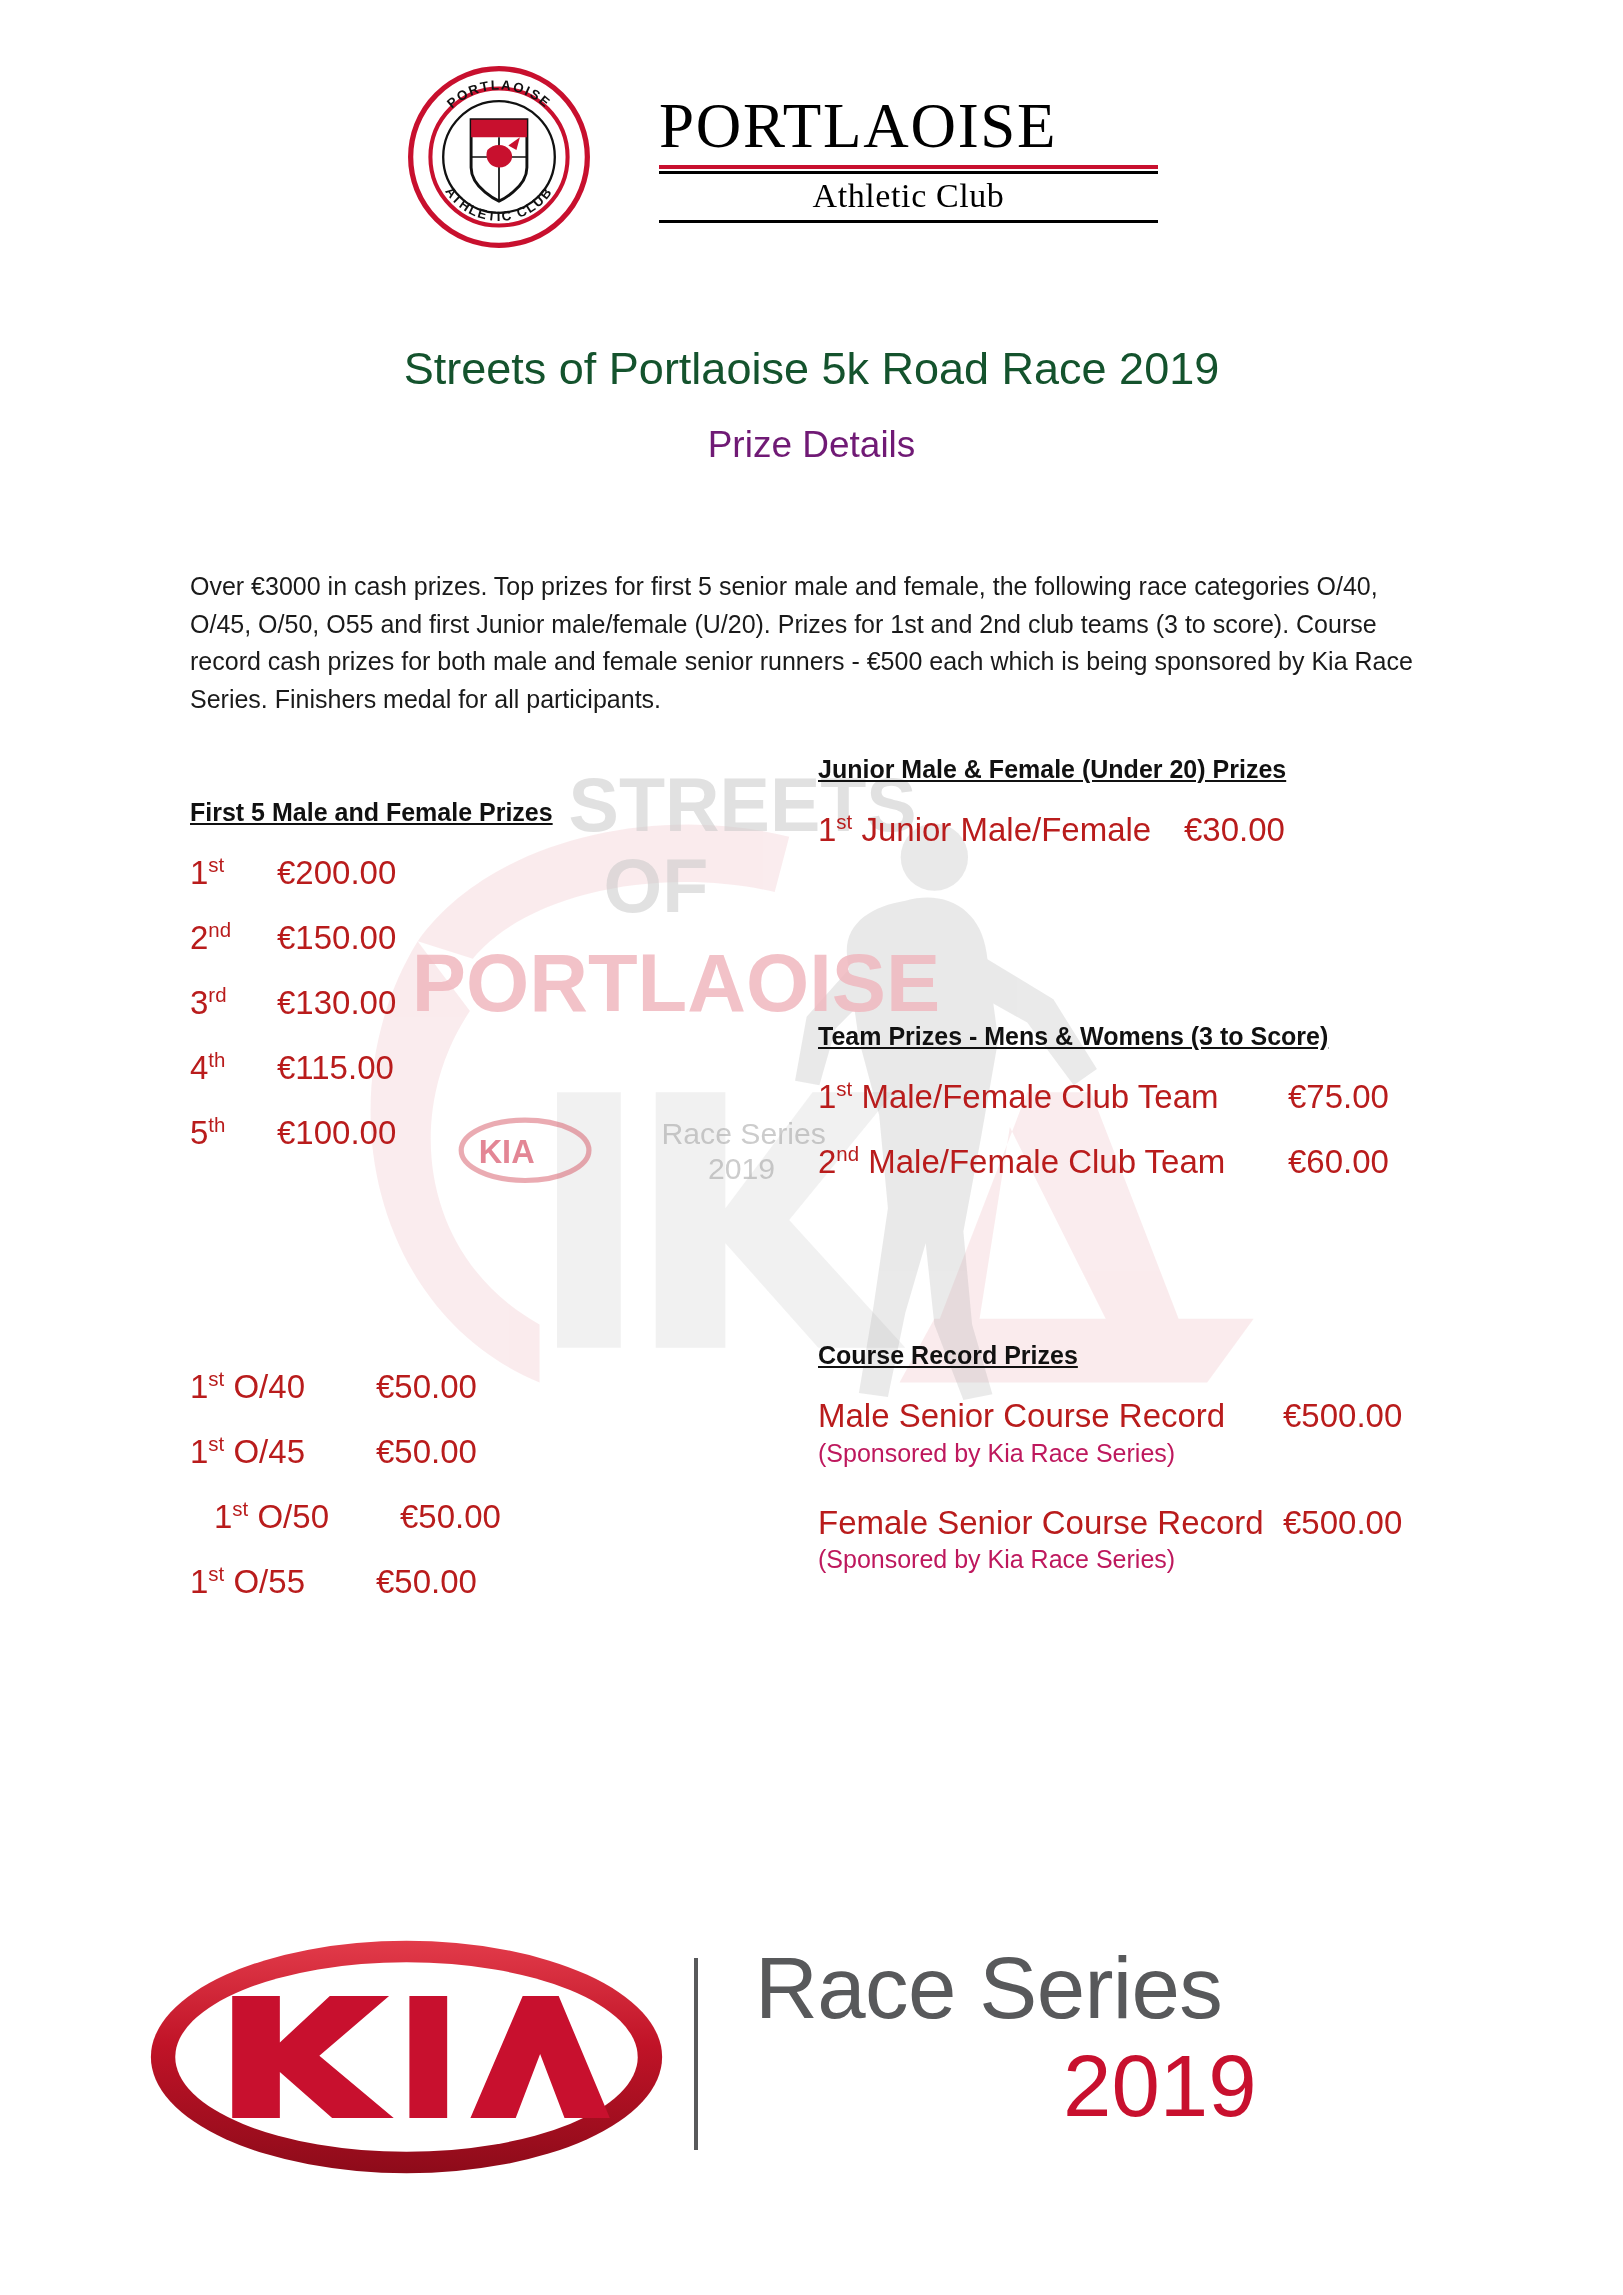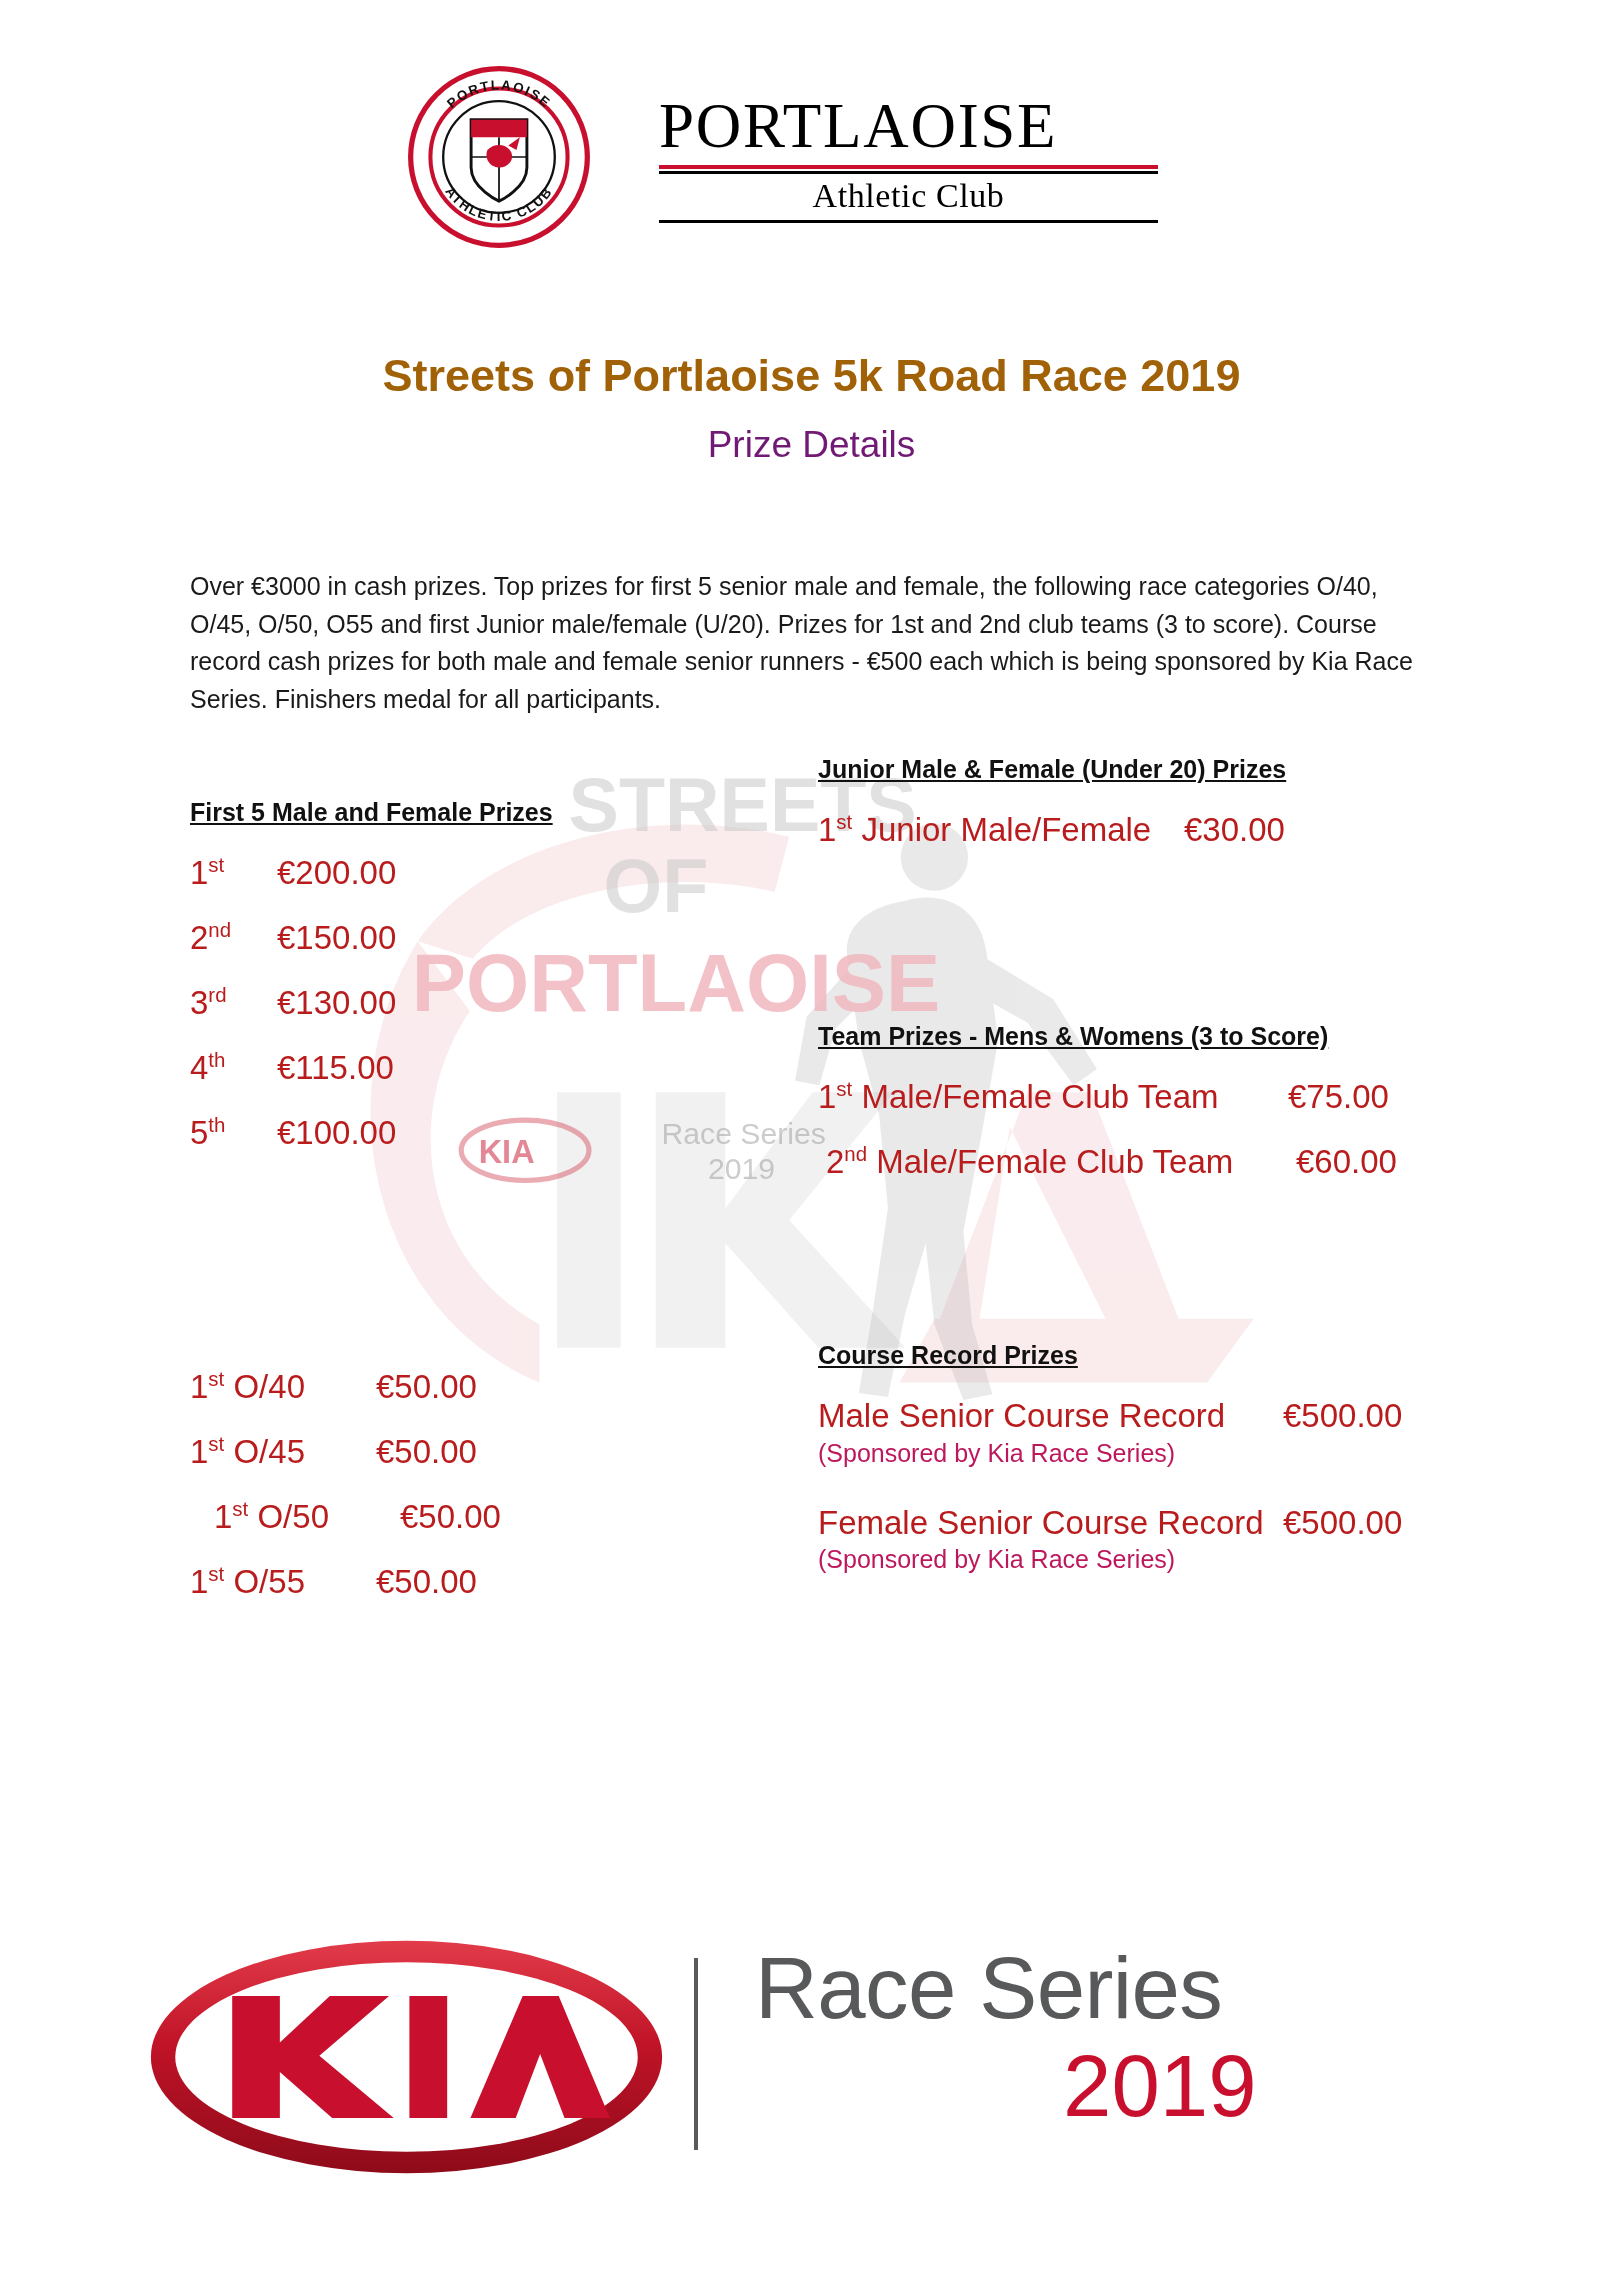--- a/index.html
+++ b/index.html
@@ -96,13 +96,13 @@
   
   .doc-title {
     position: absolute;
-    top: 350px;
+    top: 343px;
     left: 0;
     width: 1623px;
     text-align: center;
     font-size: 45px;
-    color: #a16207;
-    font-weight: 700;
+    color: #14532d;
+    font-weight: 400;
   }
   .doc-subtitle {
     position: absolute;

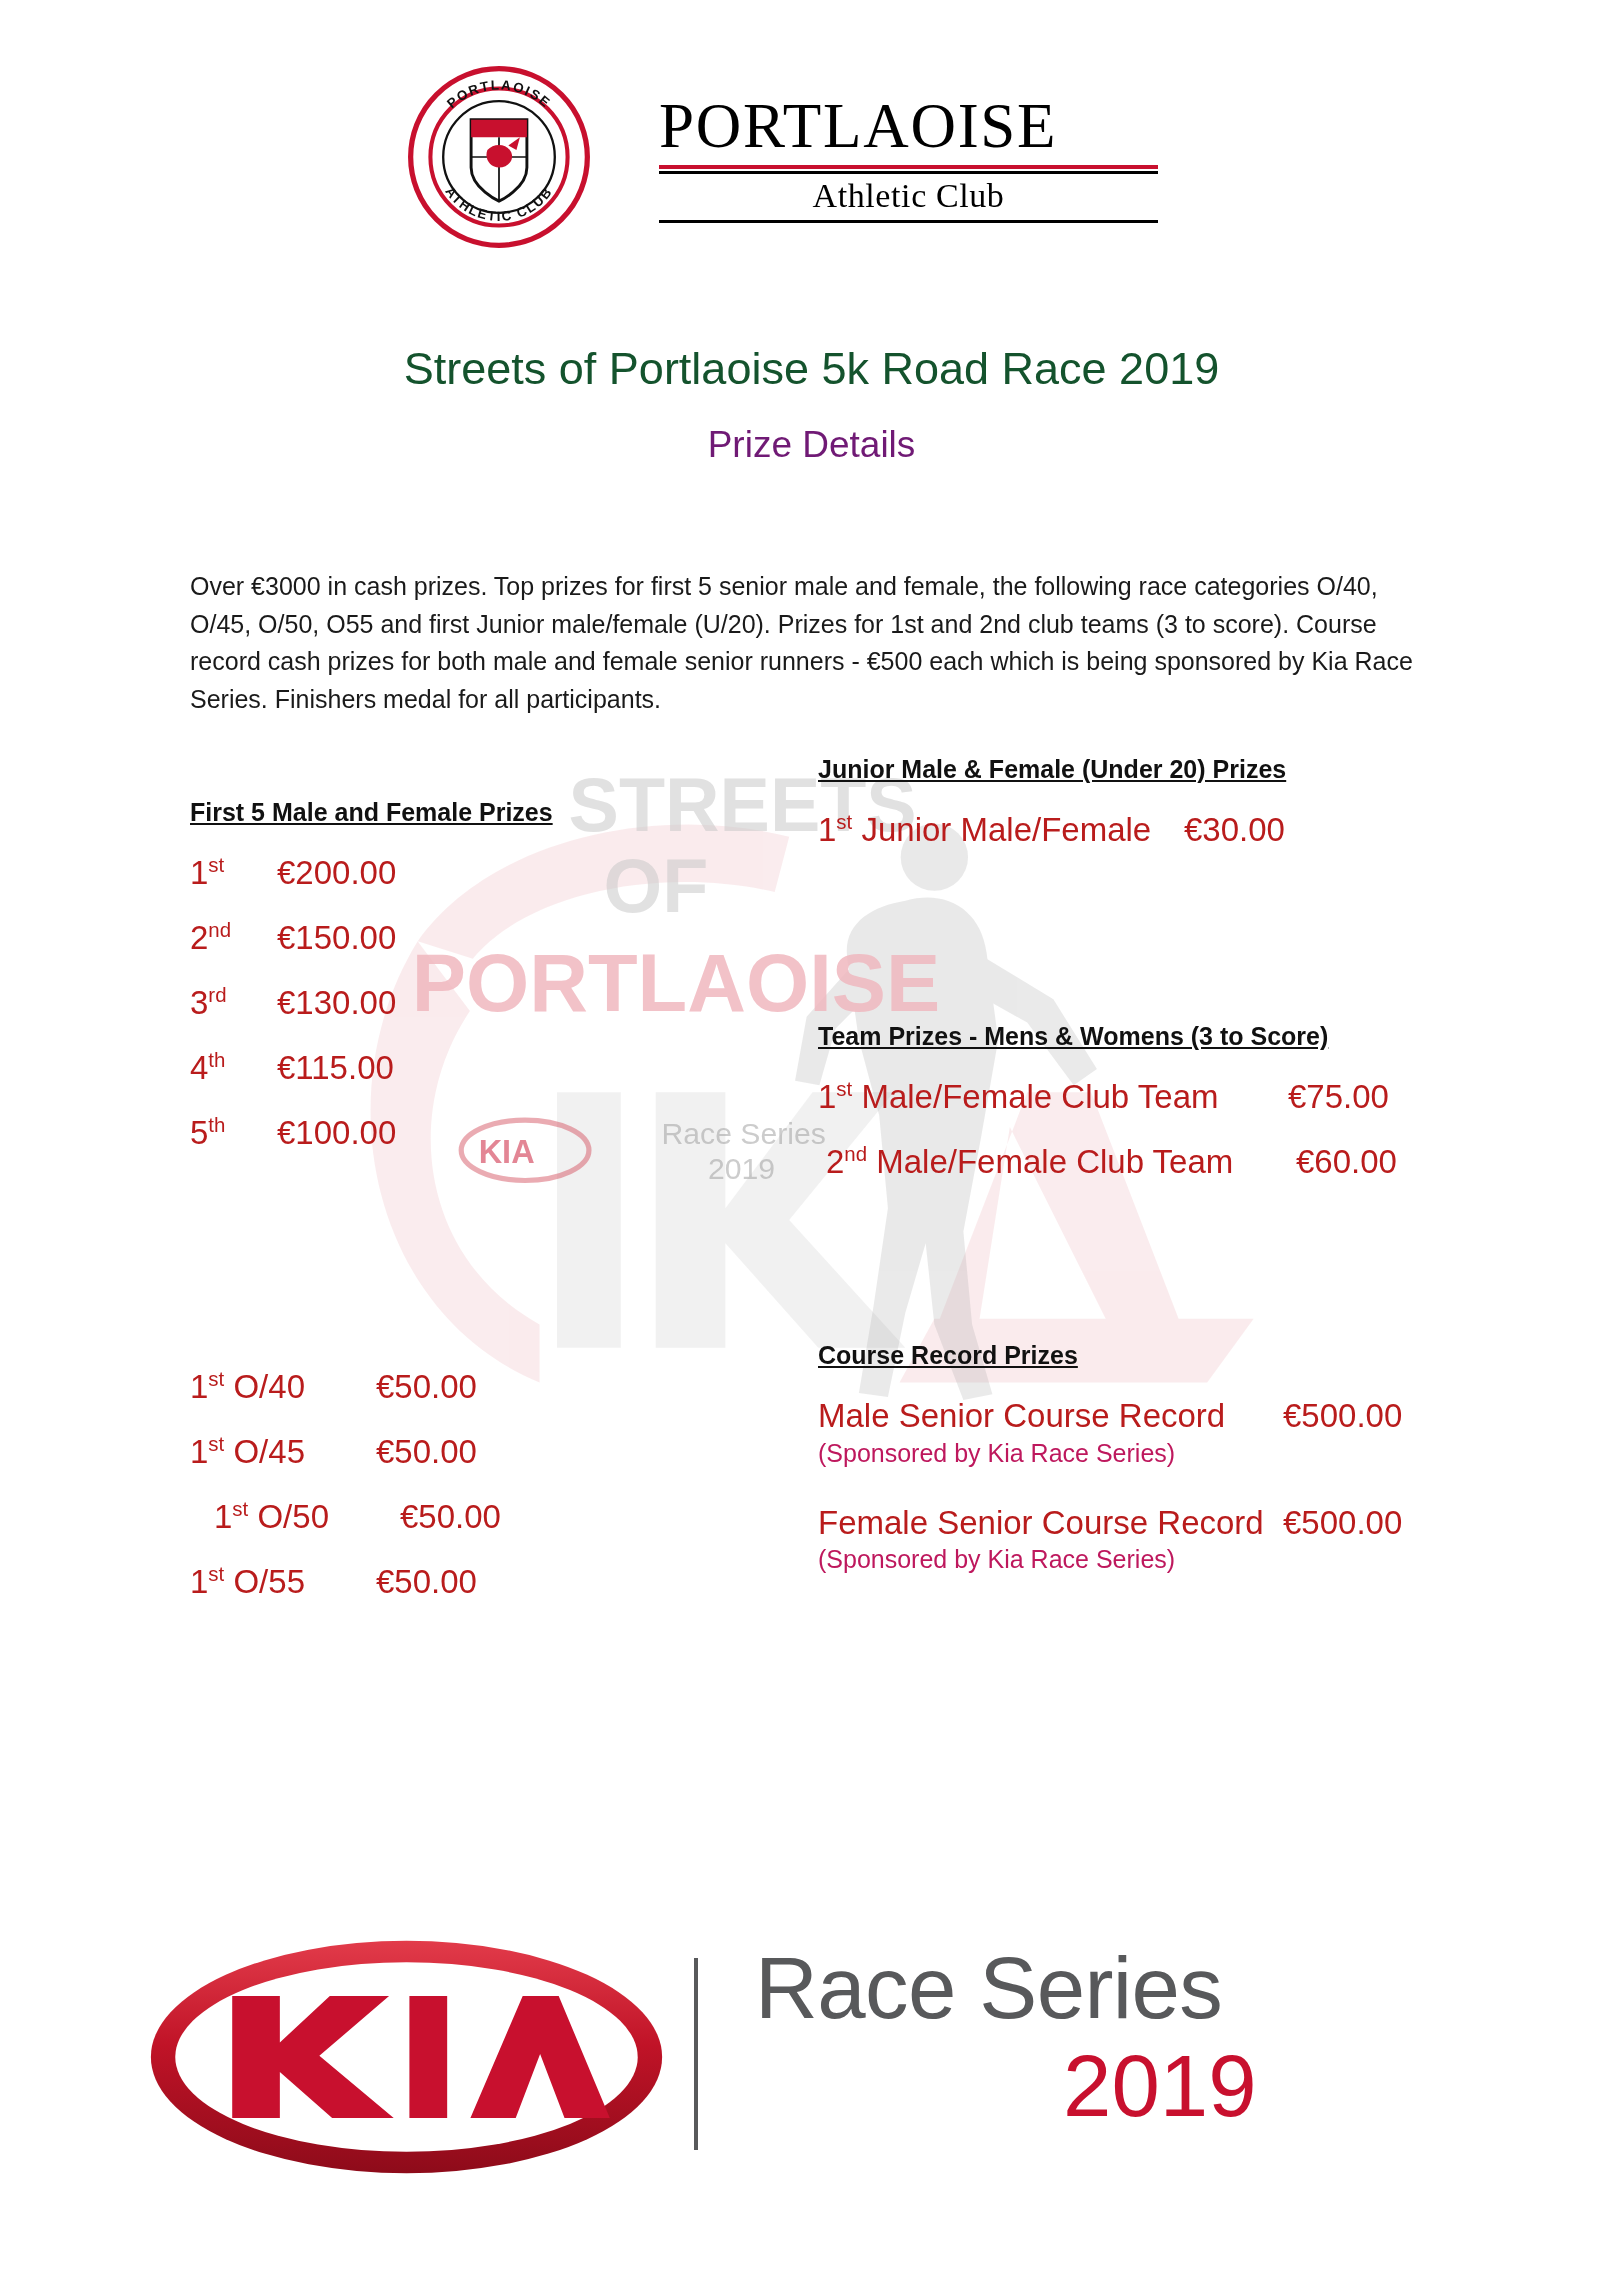--- a/index.html
+++ b/index.html
@@ -316,7 +316,7 @@
       <span class="amt">€75.00</span>
     </div>
     <div class="row">
-      <span class="lbl" style="width:470px;margin-left:8px;"><span>2</span><sup>nd</sup> <span>Male/Female Club Team</span></span>
+      <span class="lbl" style="width:470px;"><span>2</span><sup>nd</sup> <span>Male/Female Club Team</span></span>
       <span class="amt">€60.00</span>
     </div>
   </div>

